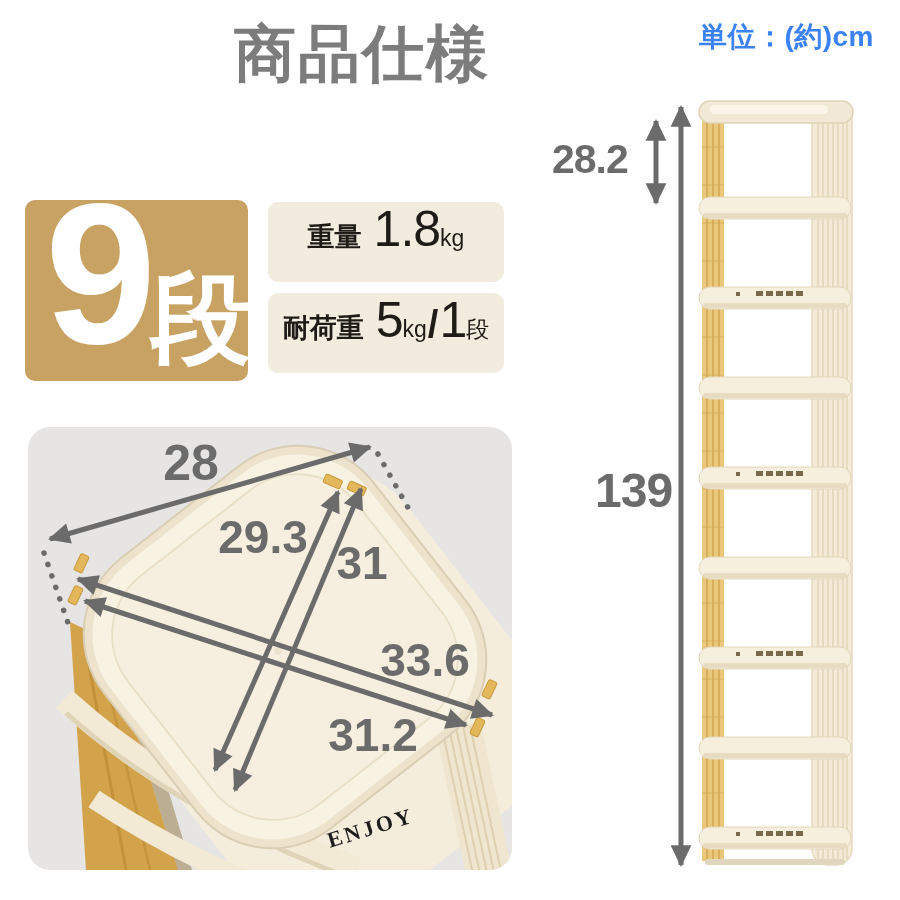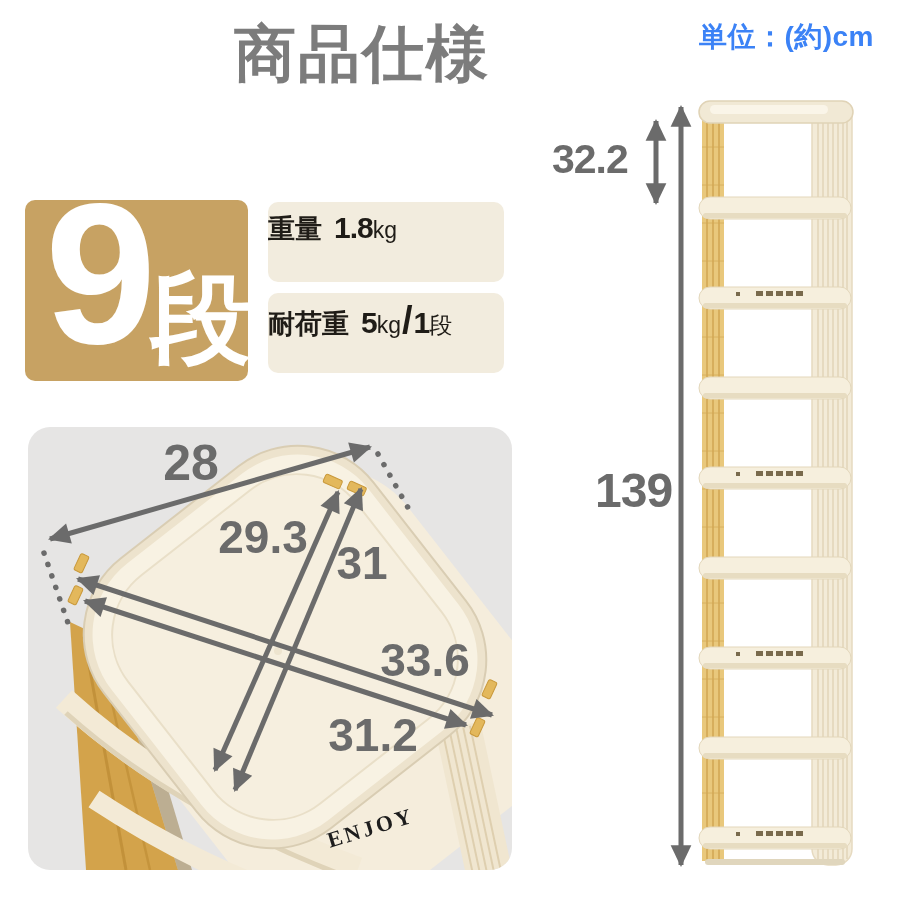--- a/index.html
+++ b/index.html
@@ -161,7 +161,7 @@
   </svg>
 </div>
 
-<div class="dim-tier">32.2</div>
+<div class="dim-tier">28.2</div>
 <div class="dim-total">139</div>
 
 <svg class="side-svg" width="350" height="790" viewBox="0 0 350 790">

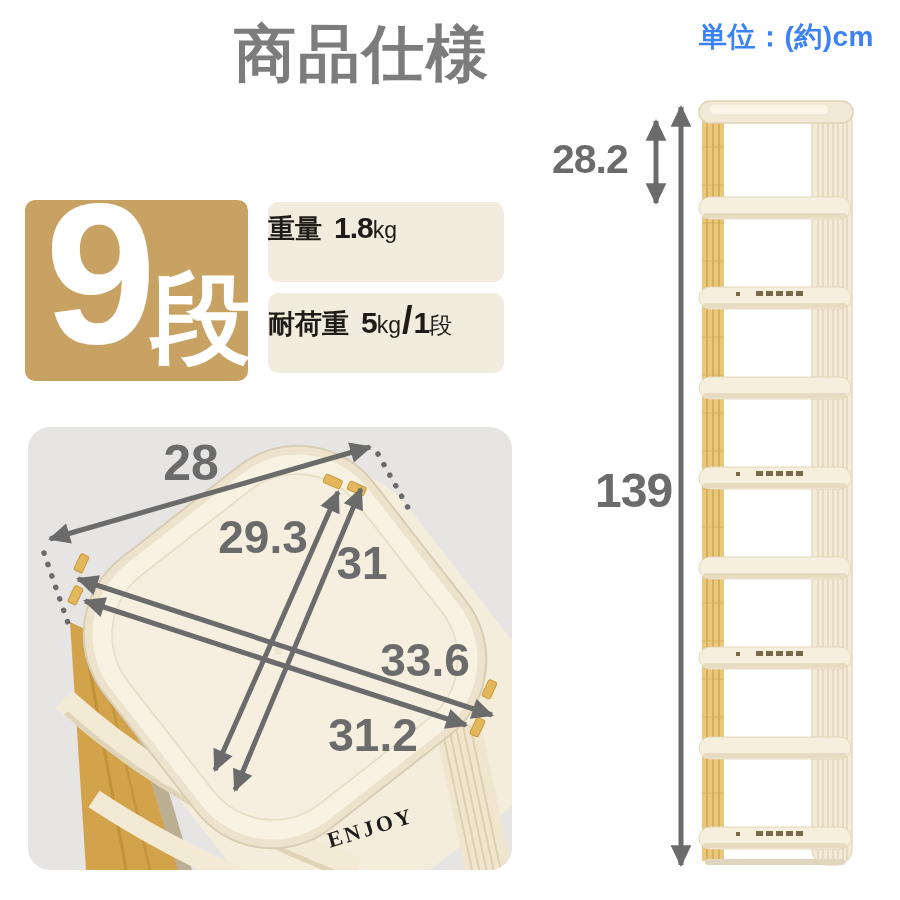--- a/index.html
+++ b/index.html
@@ -34,7 +34,7 @@
   .spec-box{
     position:absolute;left:268px;width:236px;height:80px;
     background:#f2ecde;border-radius:10px;
-    display:flex;align-items:baseline;justify-content:flex-start;
+    display:flex;align-items:baseline;justify-content:center;
     color:#1f1c17;white-space:nowrap;
   }
   .spec-box.weight{top:202px;}

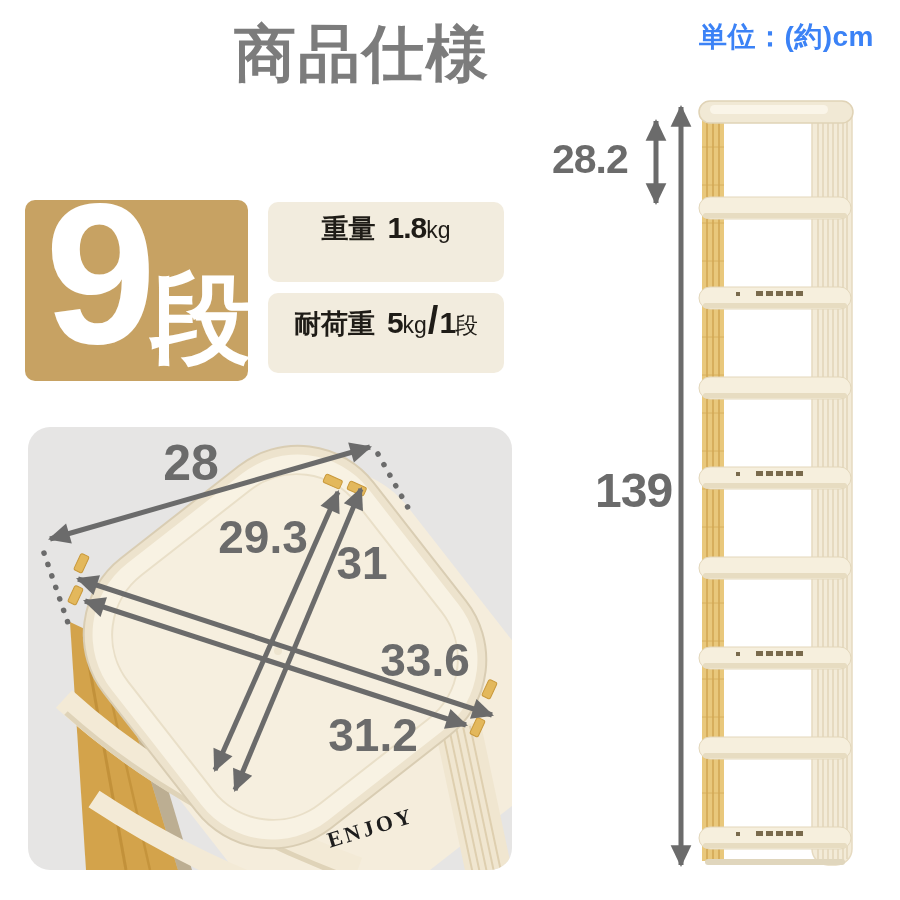--- a/index.html
+++ b/index.html
@@ -41,7 +41,7 @@
   .spec-box.load{top:293px;}
   .spec-box .inner{display:flex;align-items:baseline;transform:translateY(-13px);align-self:center;}
   .spec-label{font-size:27px;font-weight:bold;margin-right:12px;}
-  .spec-value{font-size:30px;font-weight:bold;letter-spacing:-1px;}
+  .spec-value{font-size:50px;font-weight:normal;letter-spacing:-1px;}
   .spec-unit{font-size:23px;font-weight:normal;}
   .spec-sep{font-size:38px;font-weight:bold;margin:0 1px;}
   

